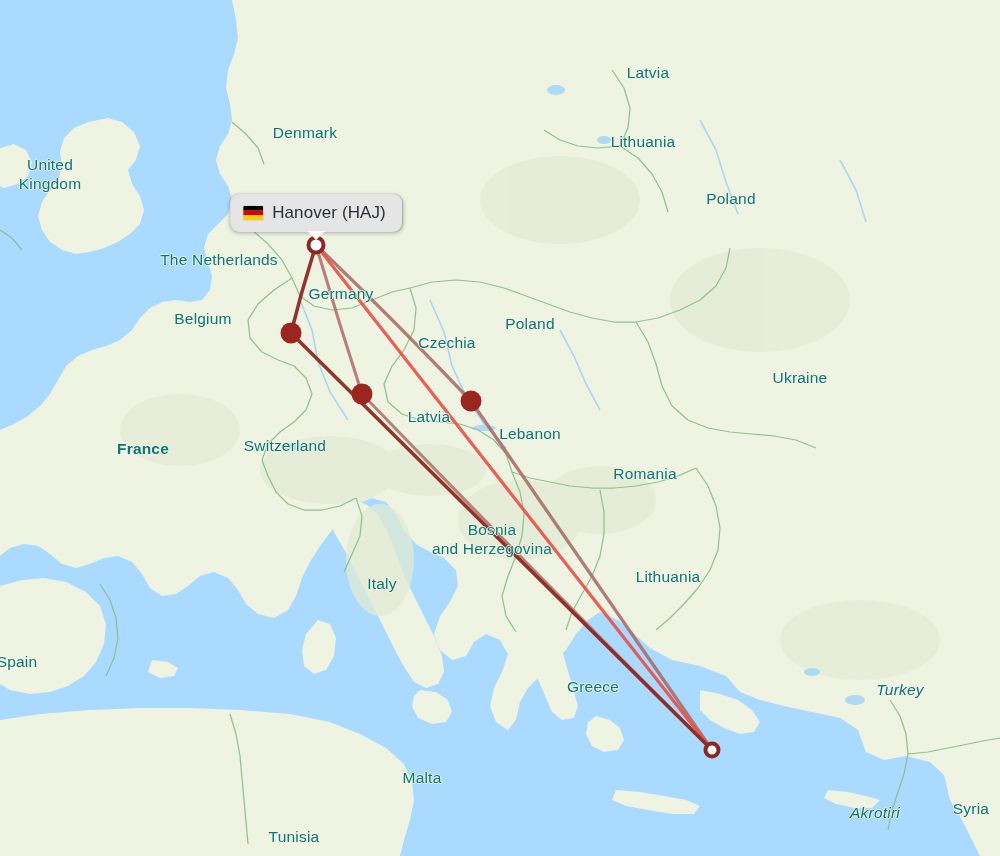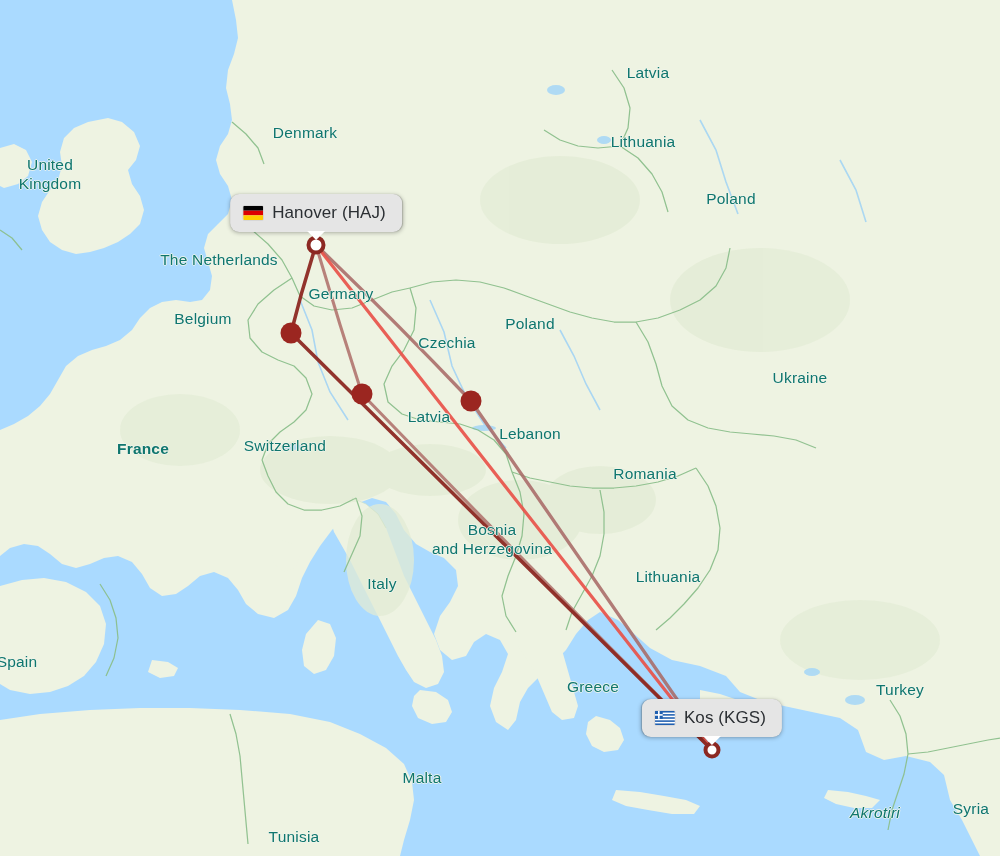--- a/index.html
+++ b/index.html
@@ -288,7 +288,7 @@
       <div class="country-label" style="left: 668px; top: 577px;">Lithuania</div>
       <div class="country-label" style="left: 17px; top: 662px;">Spain</div>
       <div class="country-label" style="left: 593px; top: 687px;">Greece</div>
-      <div class="country-label" style="left: 900px; top: 690px;">Turkey</div>
+      <div class="country-label" style="left: 900px; top: 690px; font-style: italic;">Turkey</div>
       <div class="country-label" style="left: 422px; top: 778px;">Malta</div>
       <div class="country-label" style="left: 875px; top: 813px; font-style: italic;">Akrotiri</div>
       <div class="country-label" style="left: 971px; top: 809px;">Syria</div>

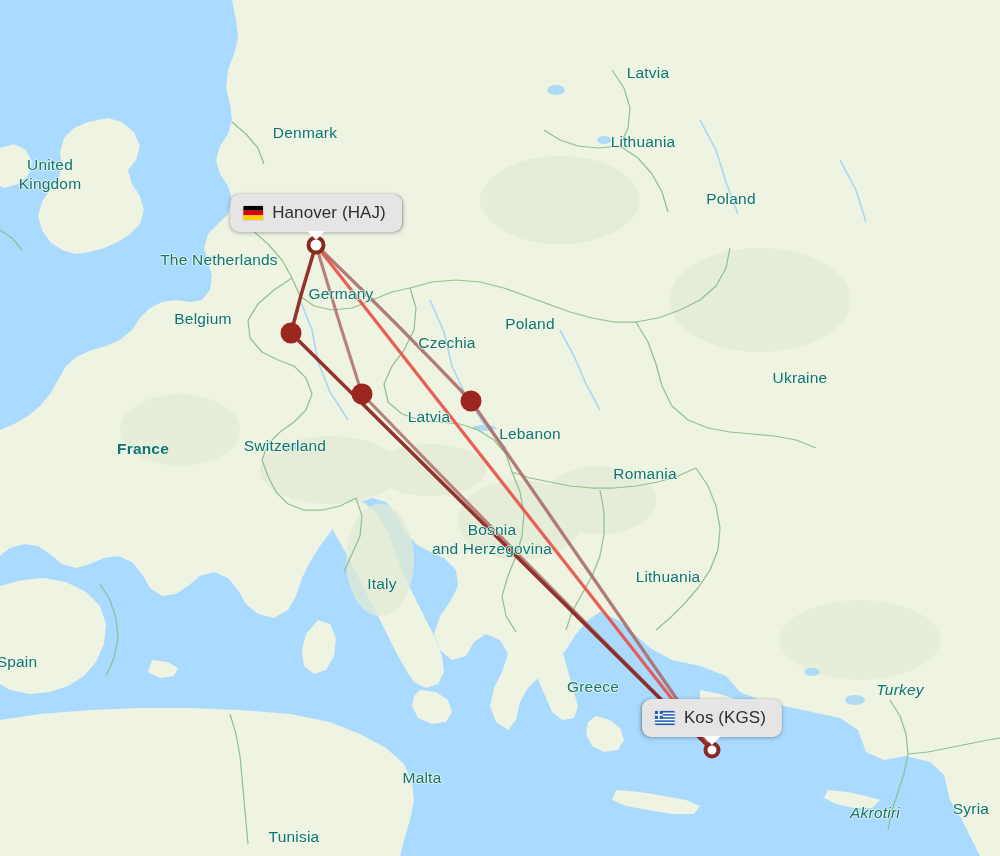--- a/index.html
+++ b/index.html
@@ -307,24 +307,6 @@
     <span class="callout-text">Hanover (HAJ)</span>
   </div>
 
-  <div class="airport-callout" id="callout-destination" style="left: 712px; top: 737px;">
-    <span class="flag">
-      <svg viewBox="0 0 20 14" width="20" height="14">
-        <rect x="0" y="0" width="20" height="14" fill="#ffffff"></rect>
-        <g fill="#1f5fb0">
-          <rect x="0" y="0" width="20" height="1.555"></rect>
-          <rect x="0" y="3.111" width="20" height="1.555"></rect>
-          <rect x="0" y="6.222" width="20" height="1.555"></rect>
-          <rect x="0" y="9.333" width="20" height="1.555"></rect>
-          <rect x="0" y="12.444" width="20" height="1.556"></rect>
-        </g>
-        <rect x="0" y="0" width="7.8" height="7.8" fill="#1f5fb0"></rect>
-        <rect x="3.1" y="0" width="1.6" height="7.8" fill="#ffffff"></rect>
-        <rect x="0" y="3.1" width="7.8" height="1.6" fill="#ffffff"></rect>
-      </svg>
-    </span>
-    <span class="callout-text">Kos (KGS)</span>
-  </div>
 
 </div>
 

